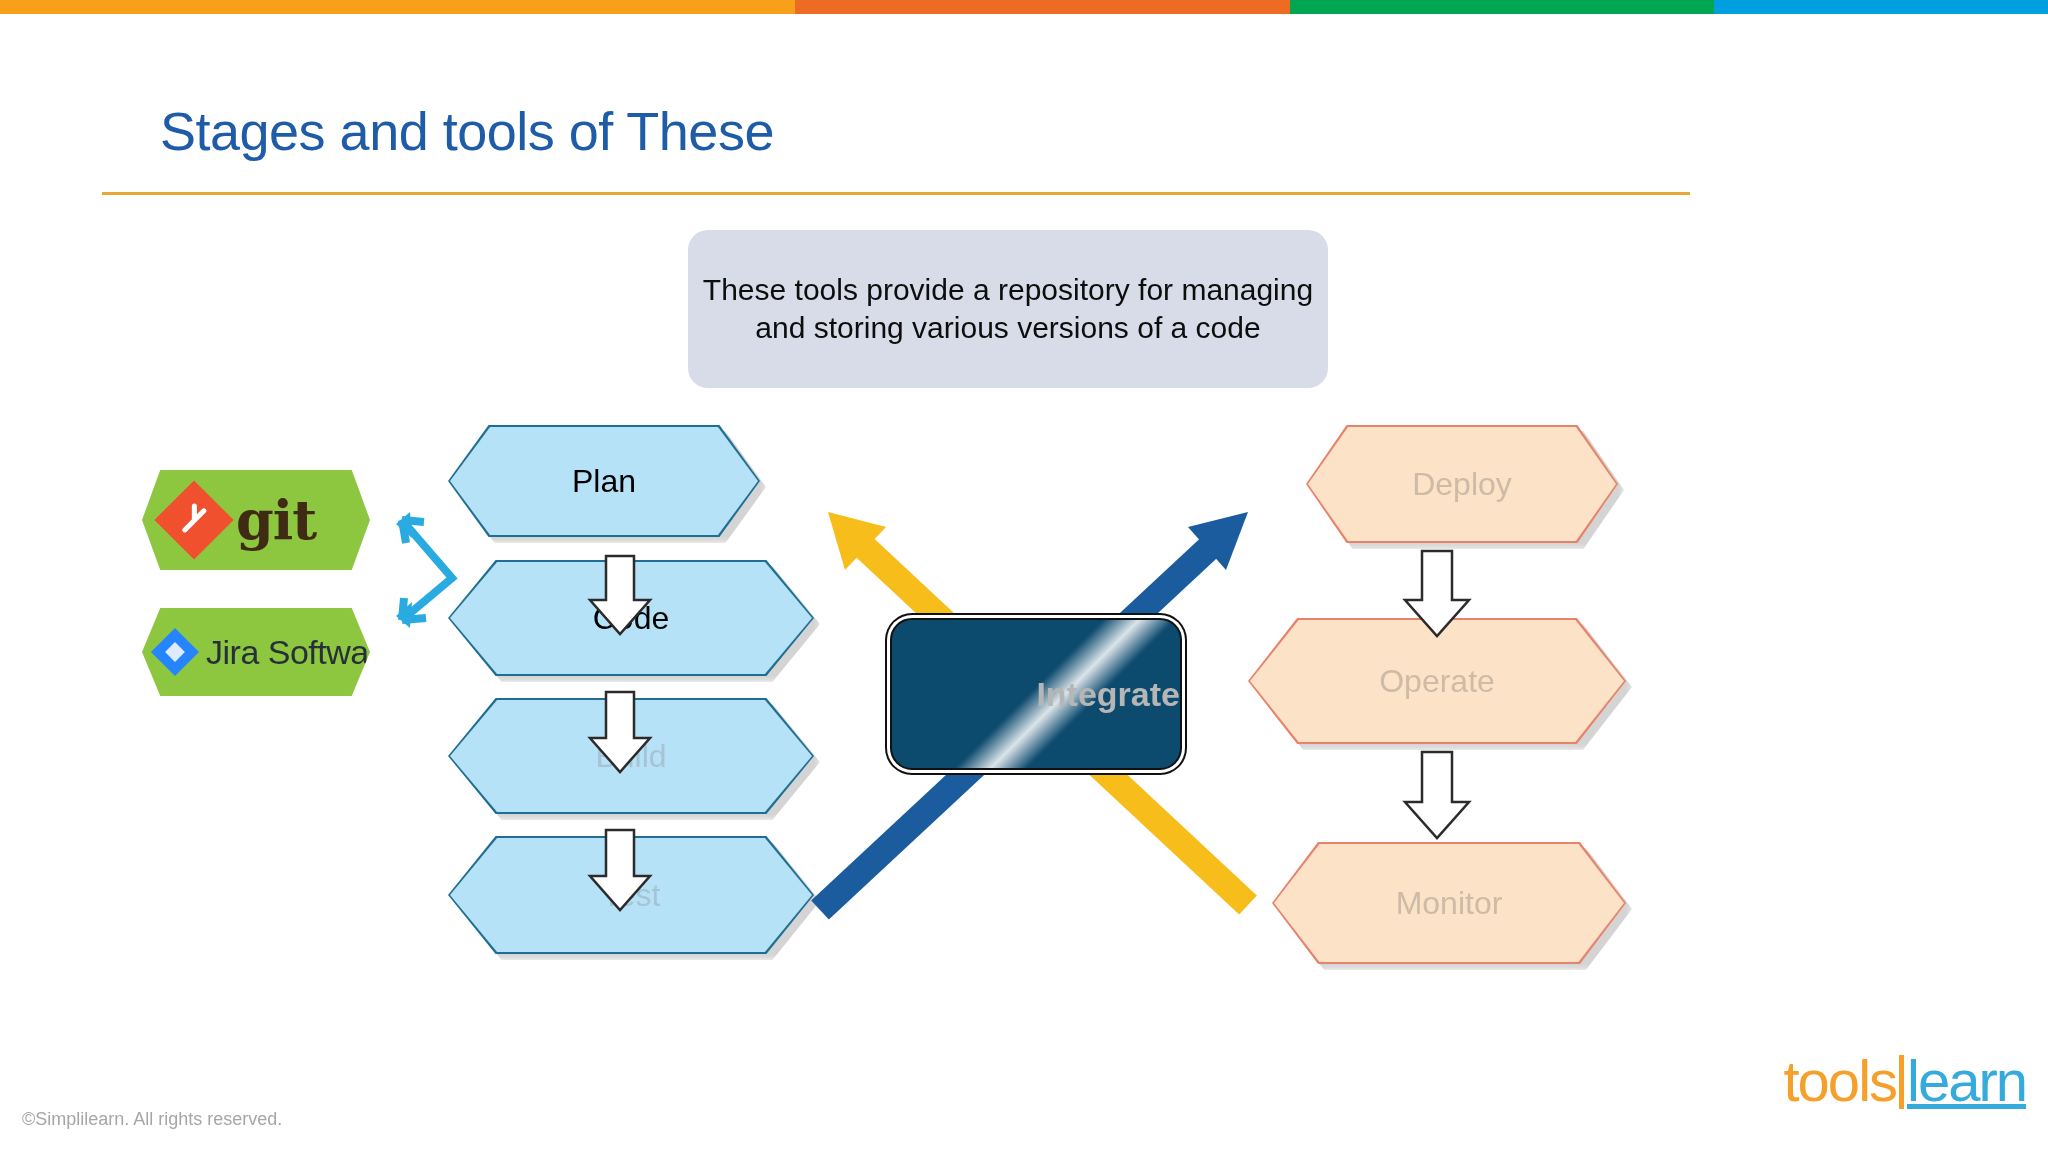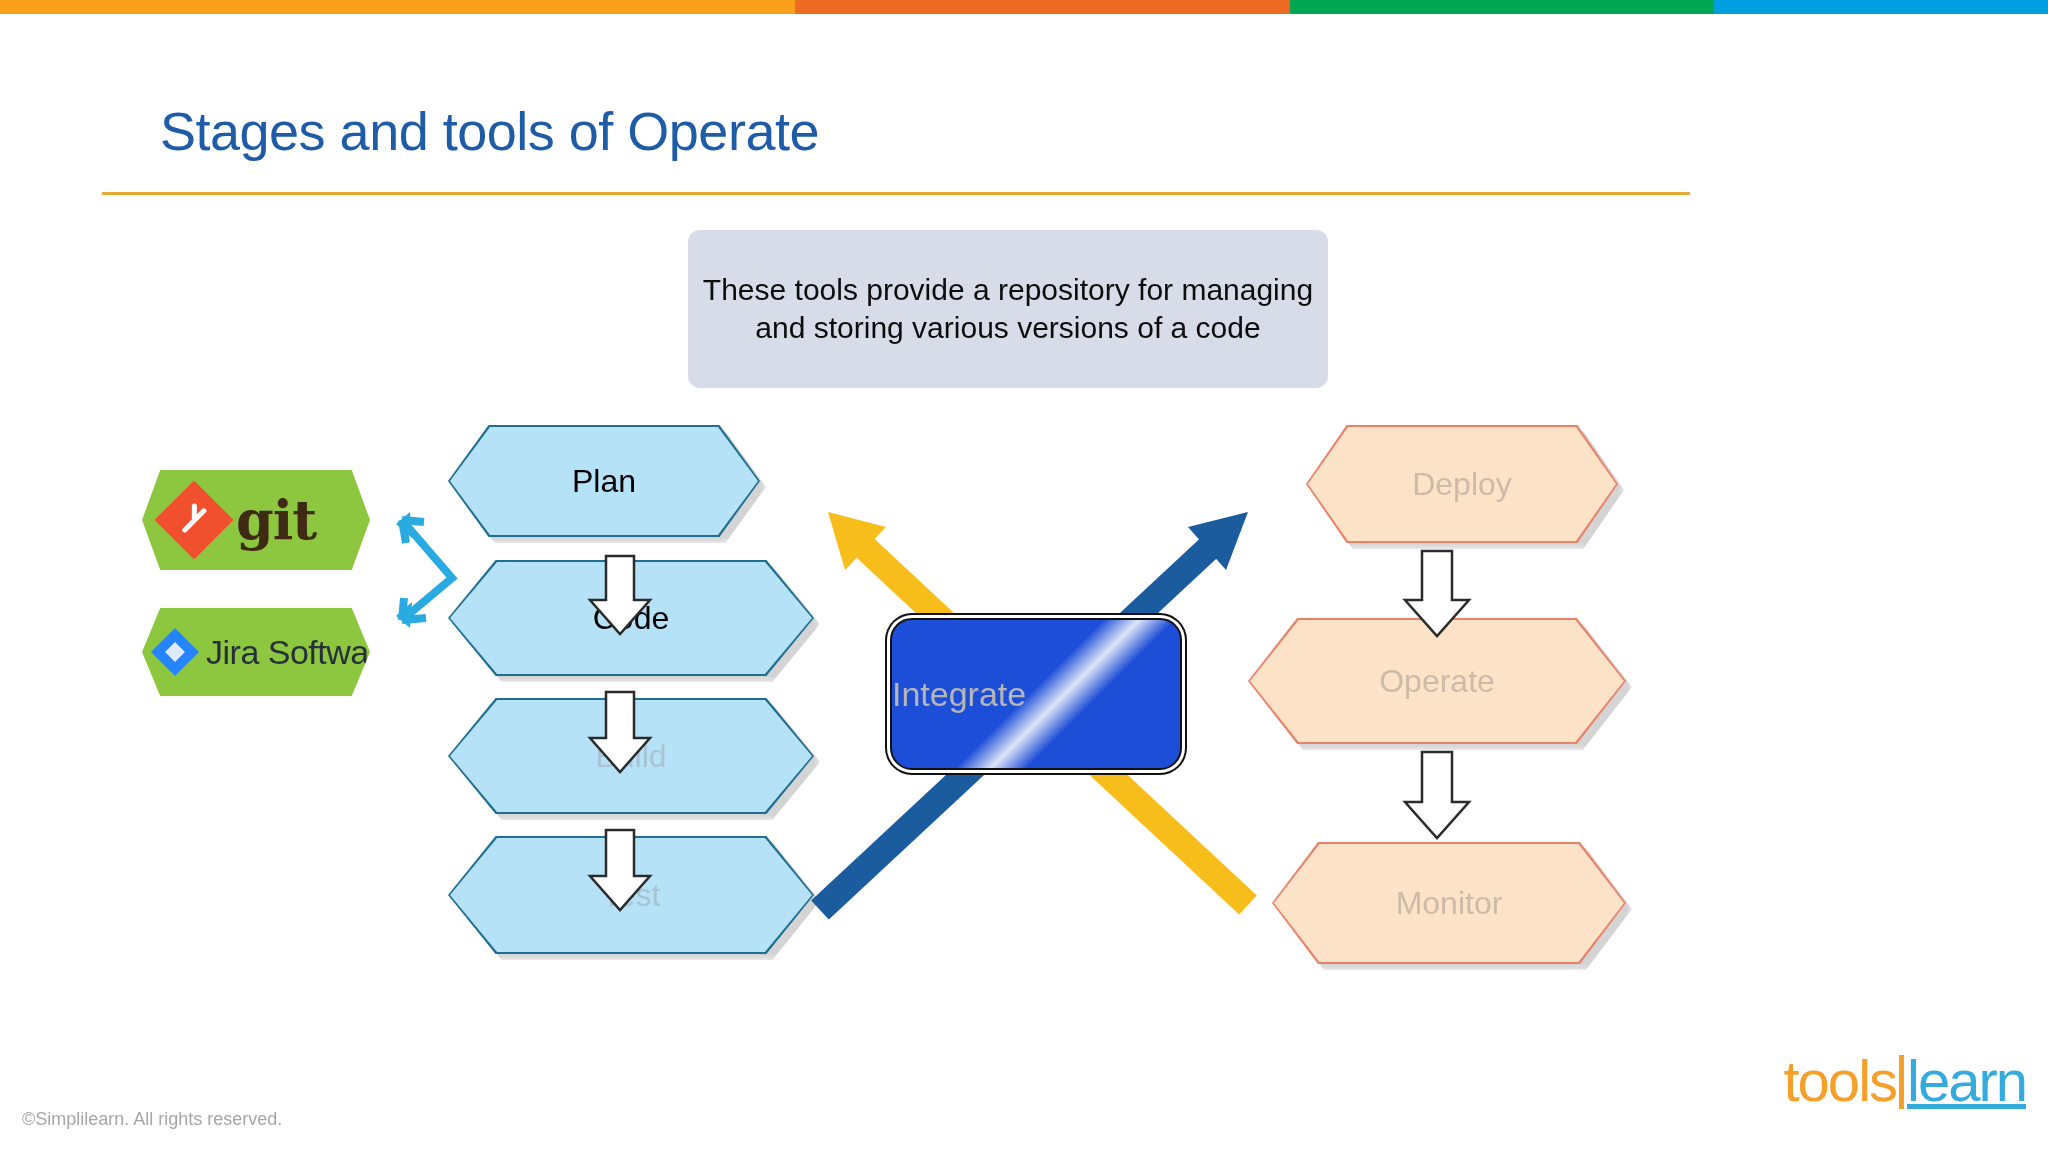--- a/index.html
+++ b/index.html
@@ -265,7 +265,7 @@
   <div class="topbar seg3"></div>
   <div class="topbar seg4"></div>
 
-  <div class="slide-title">Stages and tools of Operate</div>
+  <div class="slide-title">Stages and tools of These</div>
   <div class="title-rule"></div>
 
   <div class="callout">

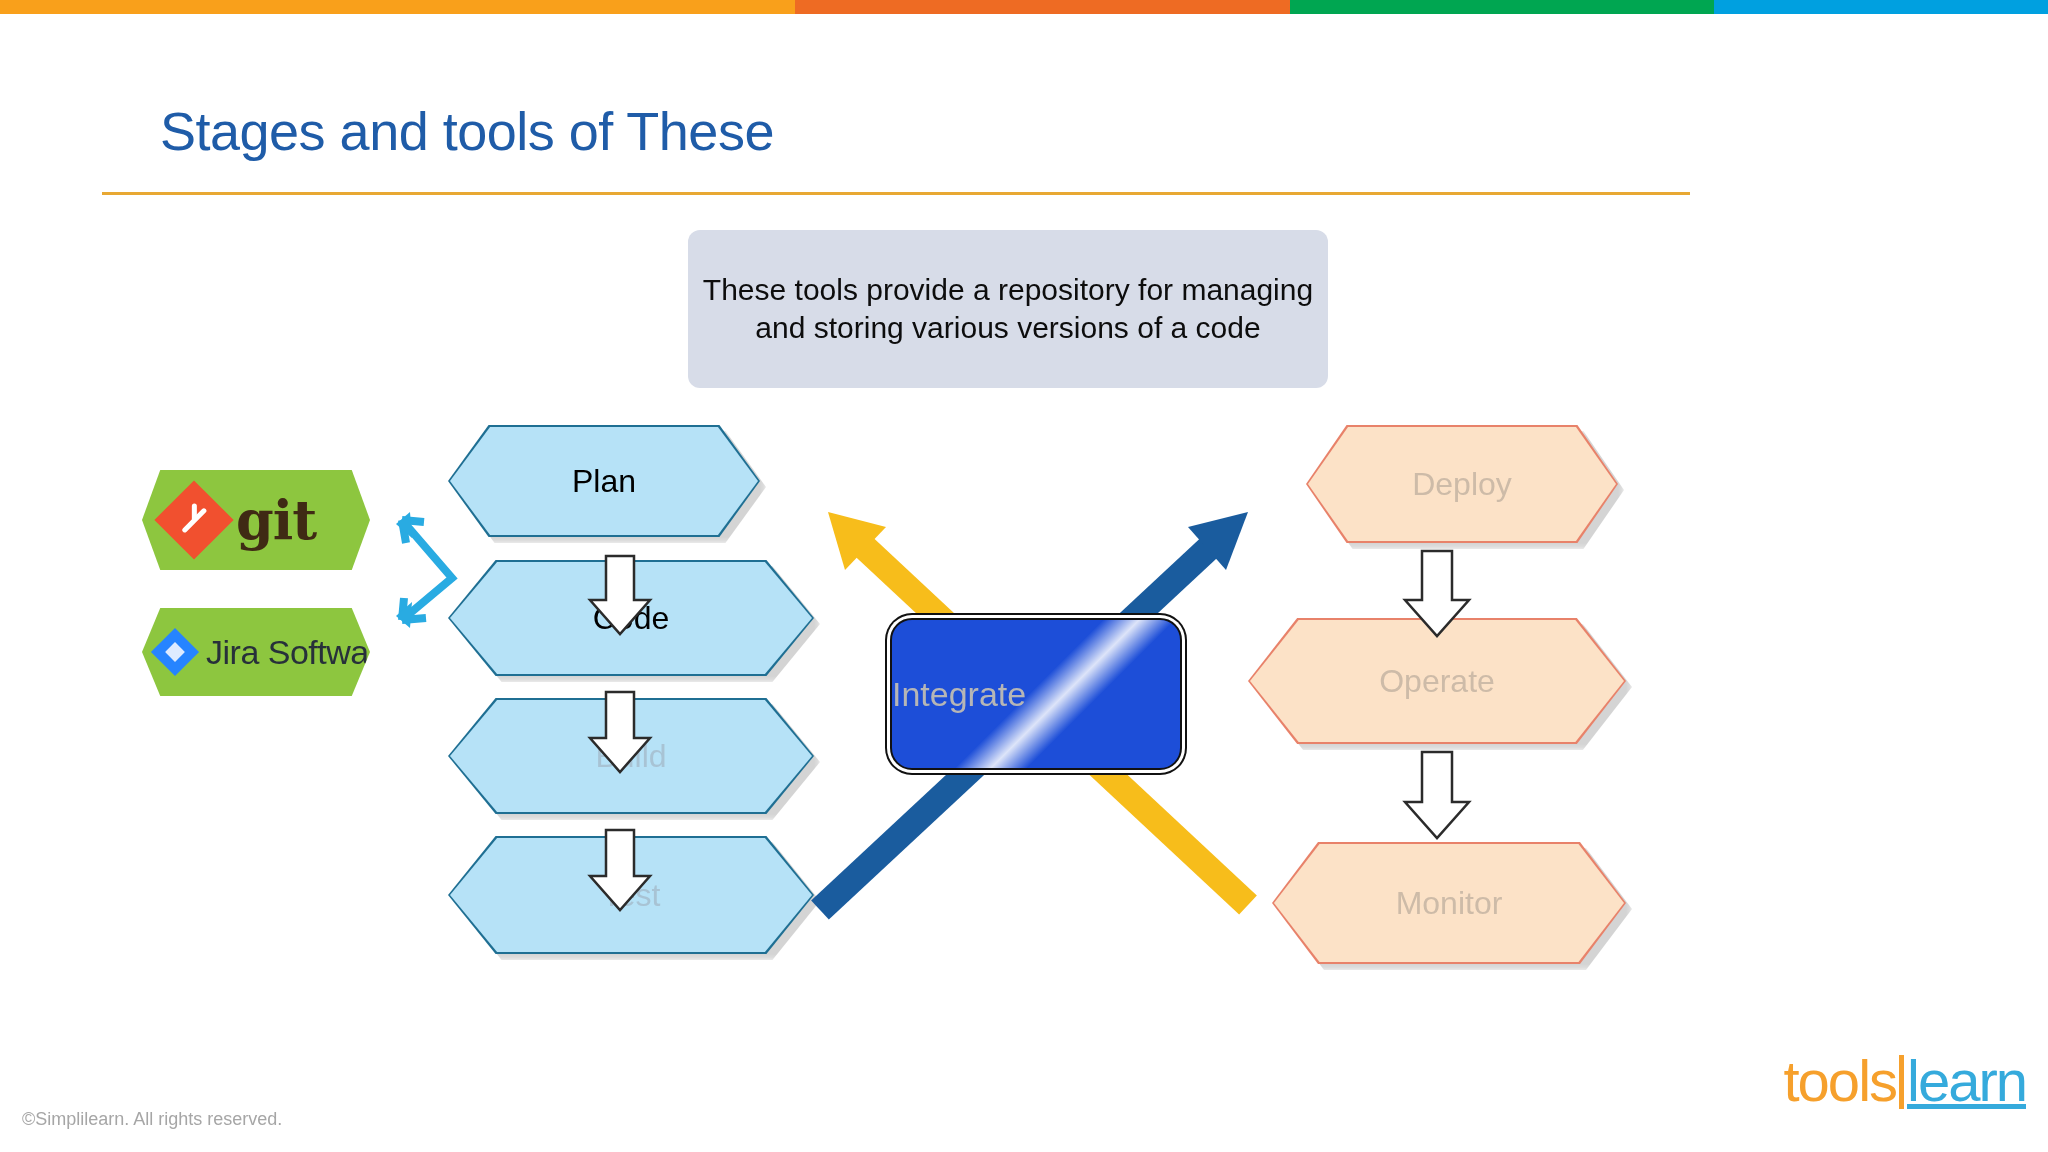--- a/index.html
+++ b/index.html
@@ -55,7 +55,7 @@
     width: 640px;
     height: 158px;
     background: #d7dce8;
-    border-radius: 12px;
+    border-radius: 20px;
     display: flex;
     align-items: center;
     justify-content: center;

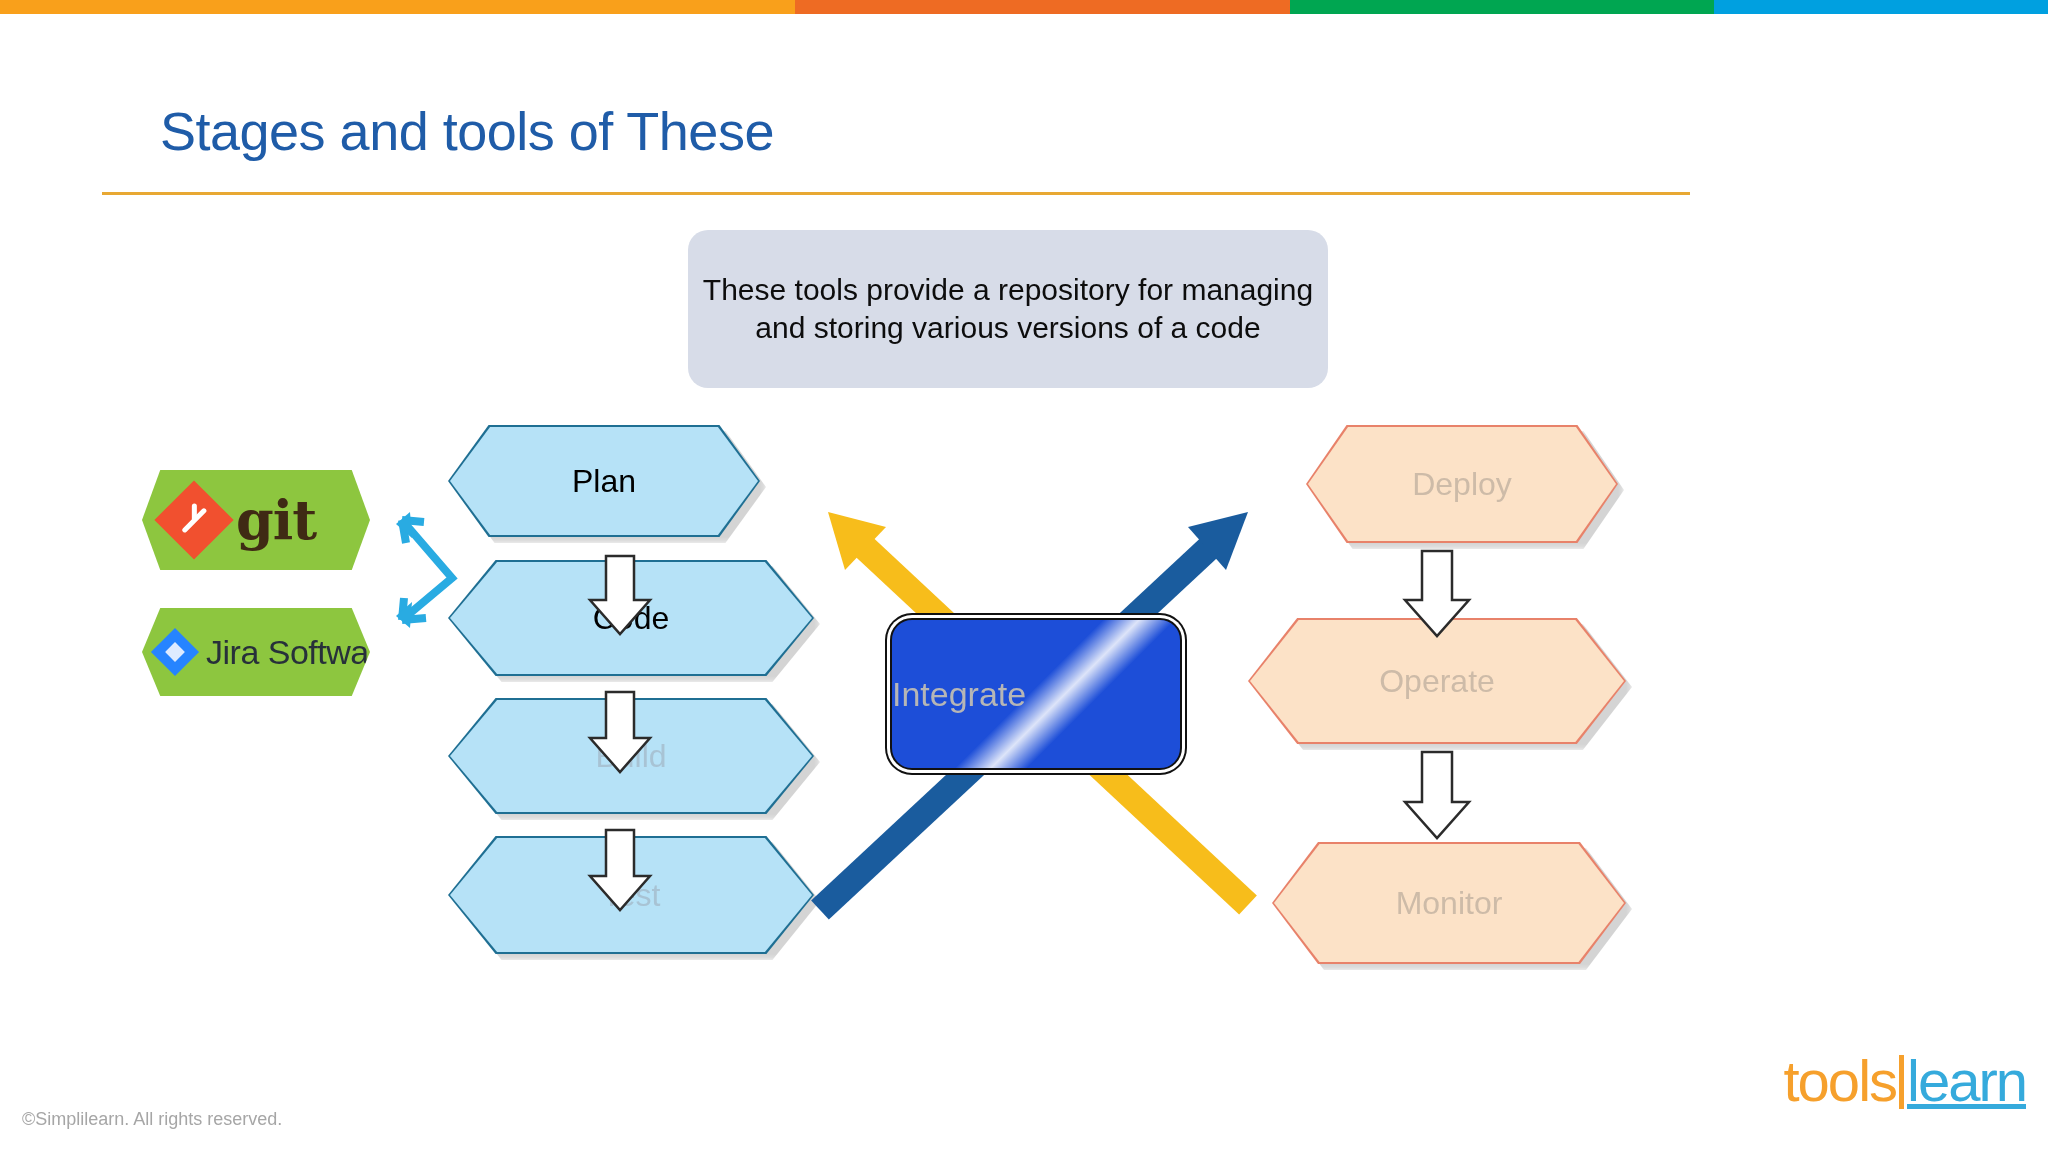--- a/index.html
+++ b/index.html
@@ -193,14 +193,15 @@
     width: 288px;
     height: 148px;
     border-radius: 22px;
-    background: #1d4ed8;
+    background: #0c4a6e;
     border: 2px solid #111111;
     box-shadow: 0 0 0 3px #ffffff, 0 0 0 5px #111111;
     display: flex;
     align-items: center;
-    justify-content: flex-start;
+    justify-content: flex-end;
     z-index: 6;
     overflow: hidden;
+    font-weight: bold;
   }
   .integrate::after {
     content: "";

